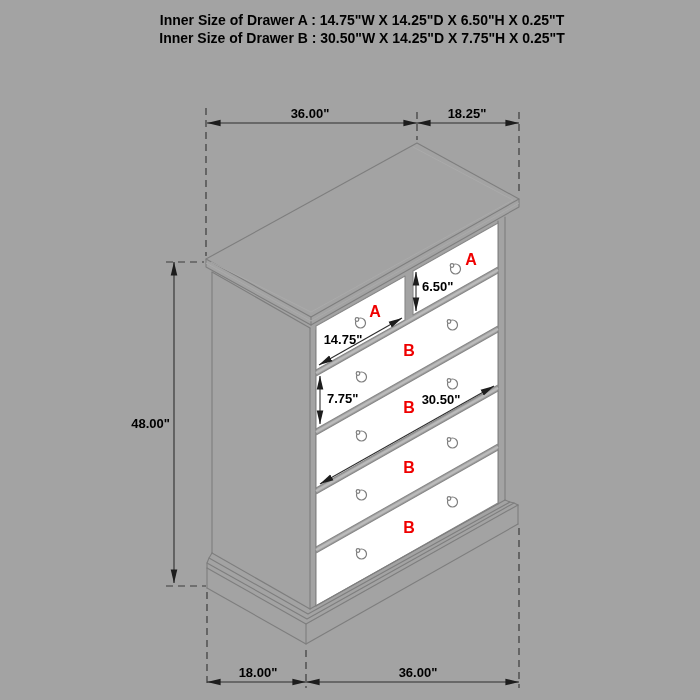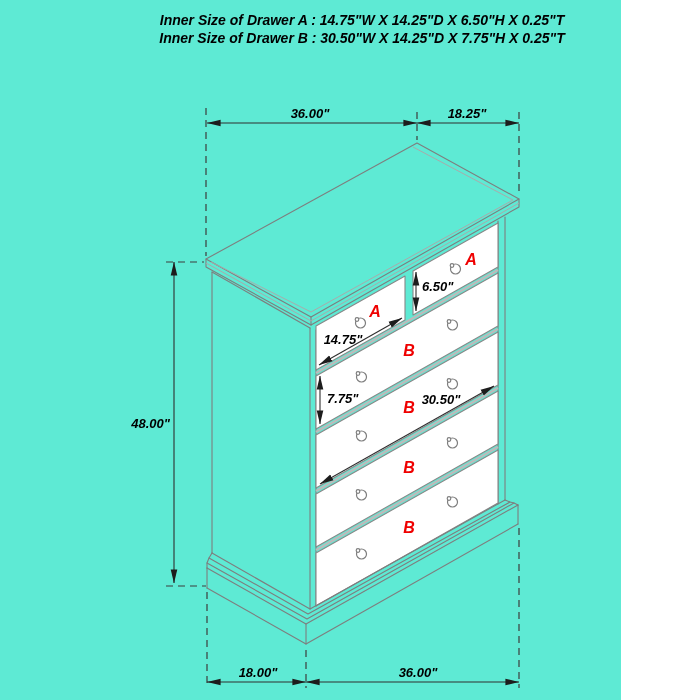--- a/index.html
+++ b/index.html
@@ -3,8 +3,8 @@
 <meta charset="utf-8">
 <style>
   html,body{margin:0;padding:0;background:#ffffff;}
-  .stage{position:relative;width:621px;height:700px;background:#5eead4;overflow:hidden;
-         font-family:"Liberation Sans", sans-serif;font-style:italic;}
+  .stage{position:relative;width:700px;height:700px;background:#a3a3a3;overflow:hidden;
+         font-family:"Liberation Sans", sans-serif;}
   svg{display:block;}
   
   .ln  {fill:none;stroke:#7e7e7e;stroke-width:1.1;stroke-linejoin:round;stroke-linecap:round;}

